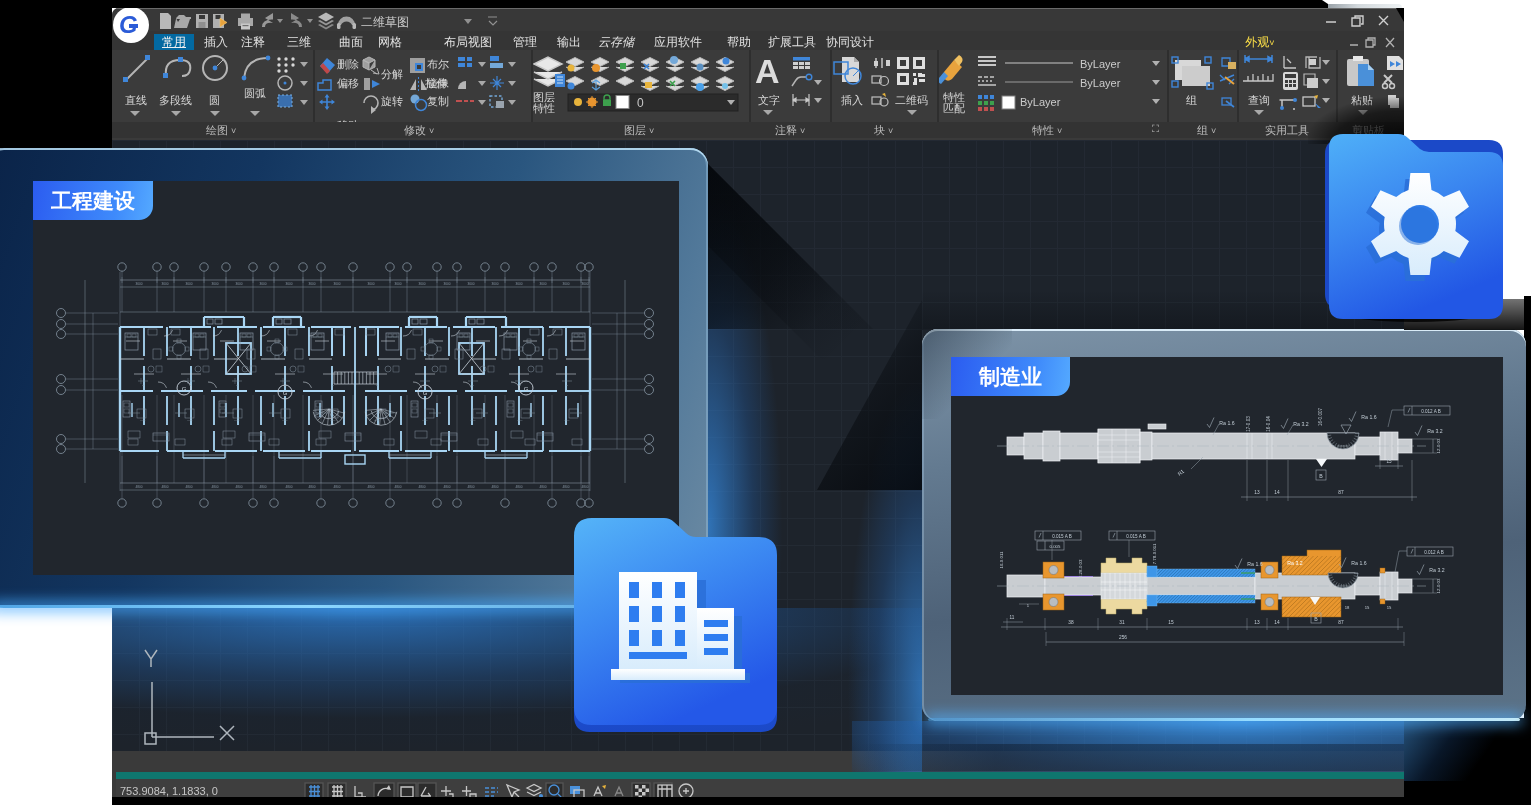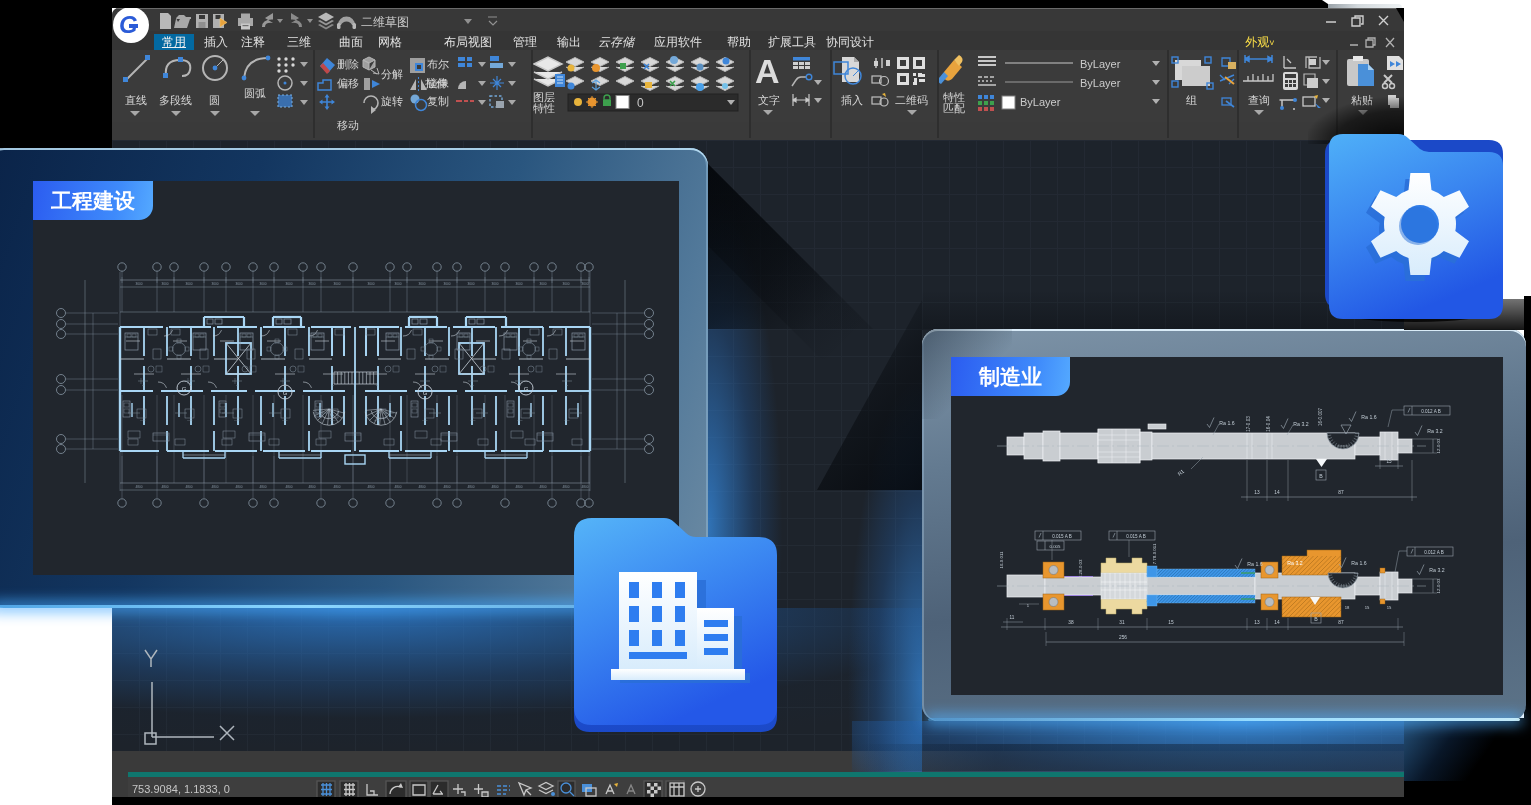--- a/index.html
+++ b/index.html
@@ -457,6 +457,18 @@
     <div class="vdiv" style="left:1055px;"></div>
     <div class="vdiv" style="left:1125px;"></div>
     <div class="vdiv" style="left:1224px;"></div>
+  </div>
+  <div class="abs" id="capstrip">
+    <div class="cap" style="left:94px;">绘图 <span style="font-size:9px;">˅</span></div>
+    <div class="cap" style="left:292px;">修改 <span style="font-size:9px;">˅</span></div>
+    <div class="cap" style="left:512px;">图层 <span style="font-size:9px;">˅</span></div>
+    <div class="cap" style="left:663px;">注释 <span style="font-size:9px;">˅</span></div>
+    <div class="cap" style="left:762px;">块 <span style="font-size:9px;">˅</span></div>
+    <div class="cap" style="left:920px;">特性 <span style="font-size:9px;">˅</span></div>
+    <div class="cap" style="left:1040px;font-size:10px;">⛶</div>
+    <div class="cap" style="left:1085px;">组 <span style="font-size:9px;">˅</span></div>
+    <div class="cap" style="left:1153px;">实用工具</div>
+    <div class="cap" style="left:1240px;">剪贴板</div>
   </div>
   <div class="abs" id="canvas">
     <div class="abs" id="grid"></div>

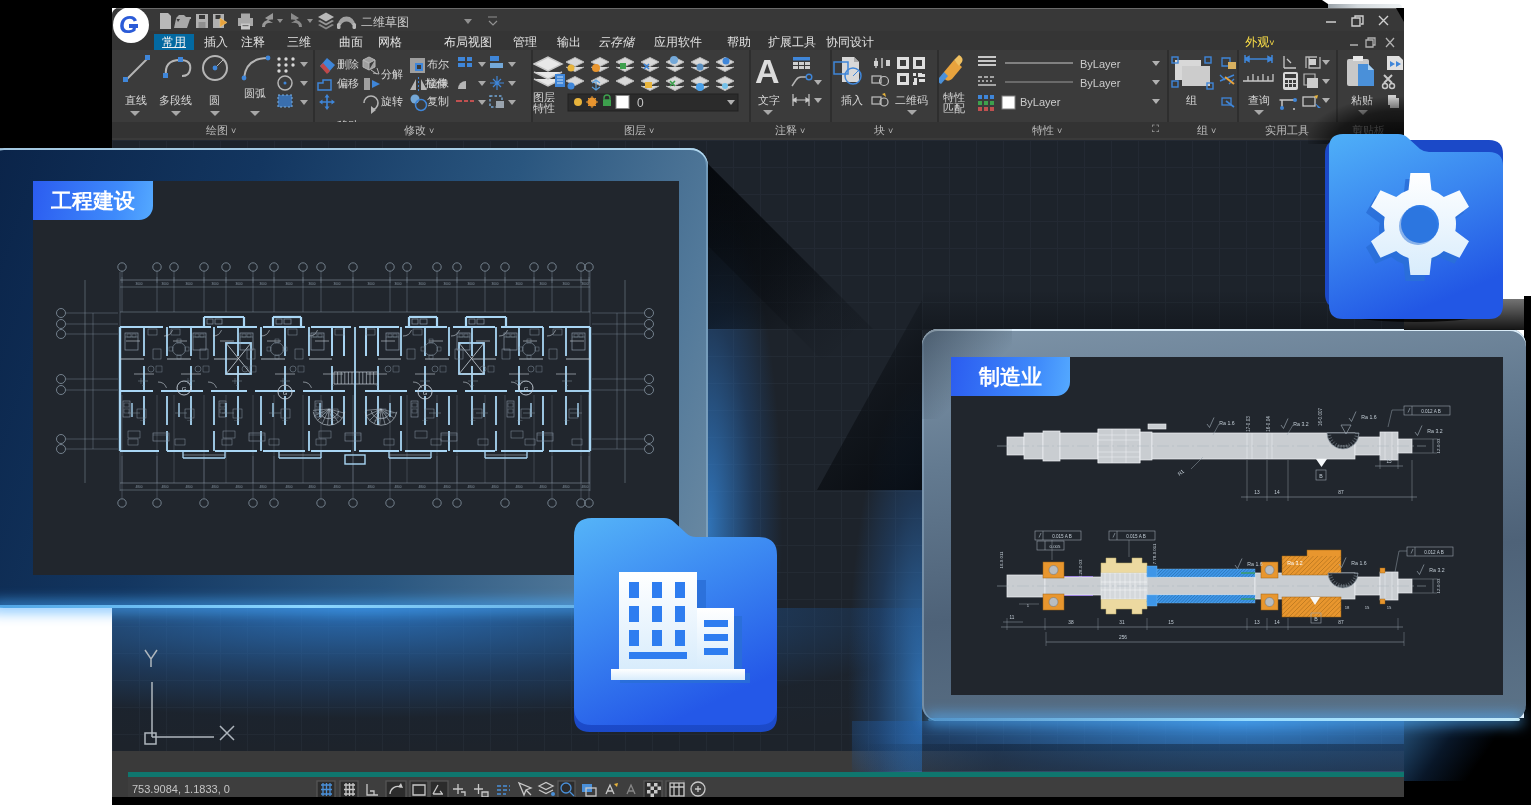--- a/index.html
+++ b/index.html
@@ -17,8 +17,8 @@
 #canvas{left:0;top:132px;width:100%;height:611px;background:#1d232b;}
 #tabbar{left:0;top:743px;width:100%;height:20px;background:#2c2c2c;
   border-top:1px solid #d0d0d0;}
-#statusbar{left:16px;top:764px;width:100%;height:25px;background:#3e3e3e;
-  border-top:5px solid #0f766e;}
+#statusbar{left:4px;top:764px;width:100%;height:25px;background:#3e3e3e;
+  border-top:7px solid #0f766e;}
 .rtab{position:absolute;top:3px;height:16px;line-height:16px;color:#e0e0e0;
   font-size:12px;text-align:center;}
 .rtab.active{background:#0369a1;color:#f0f0f0;text-decoration:underline;}

